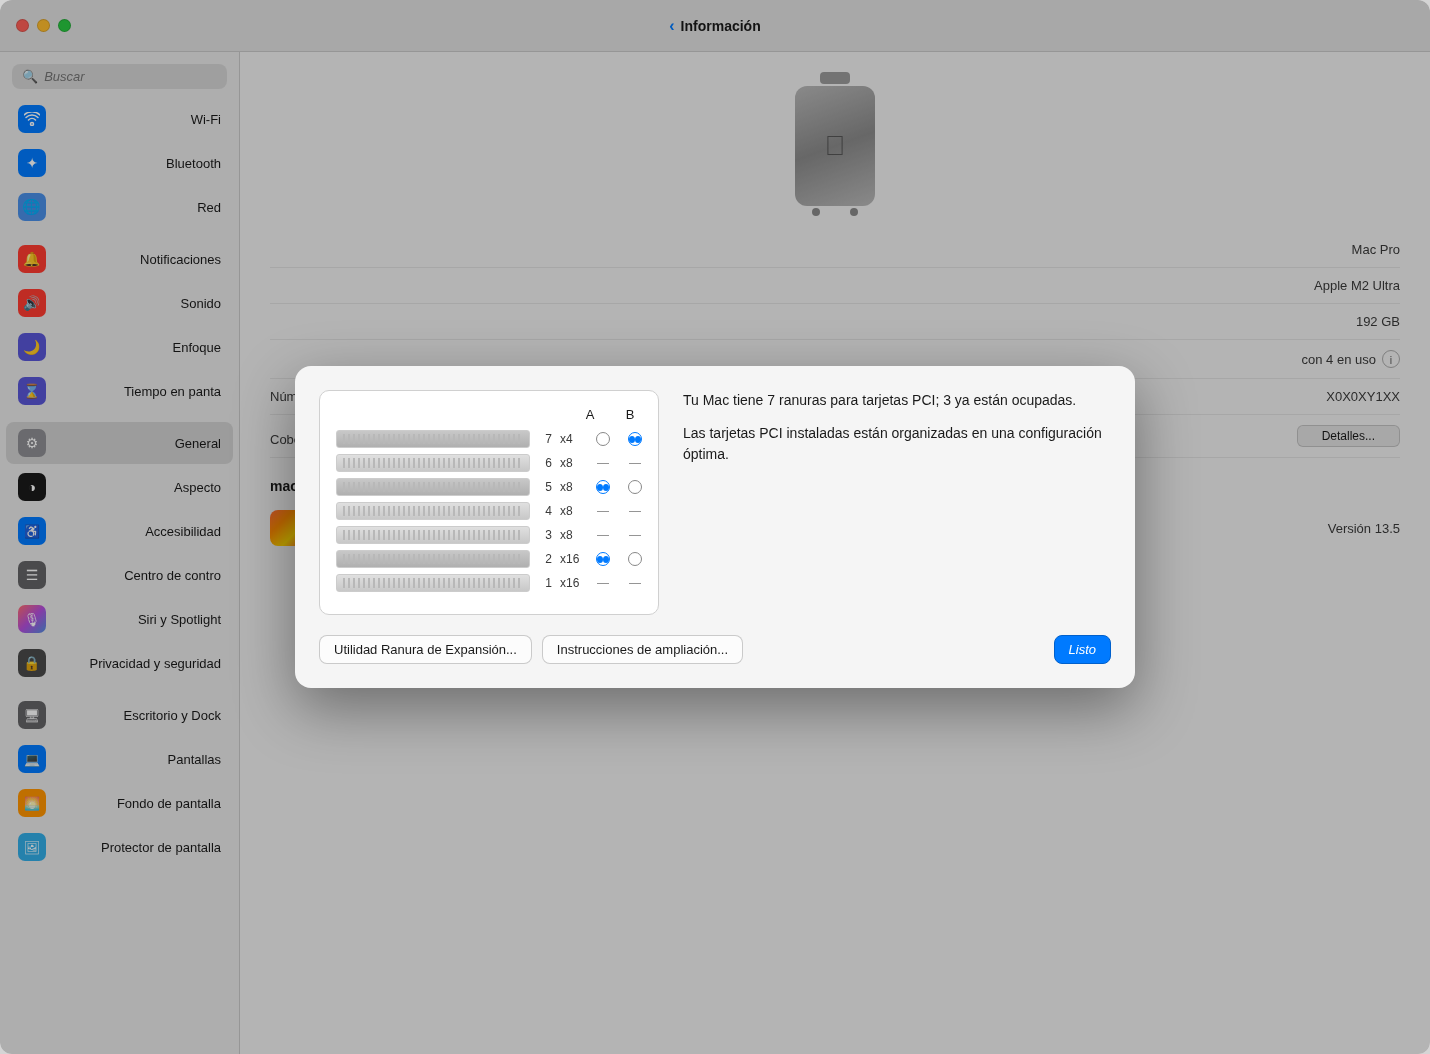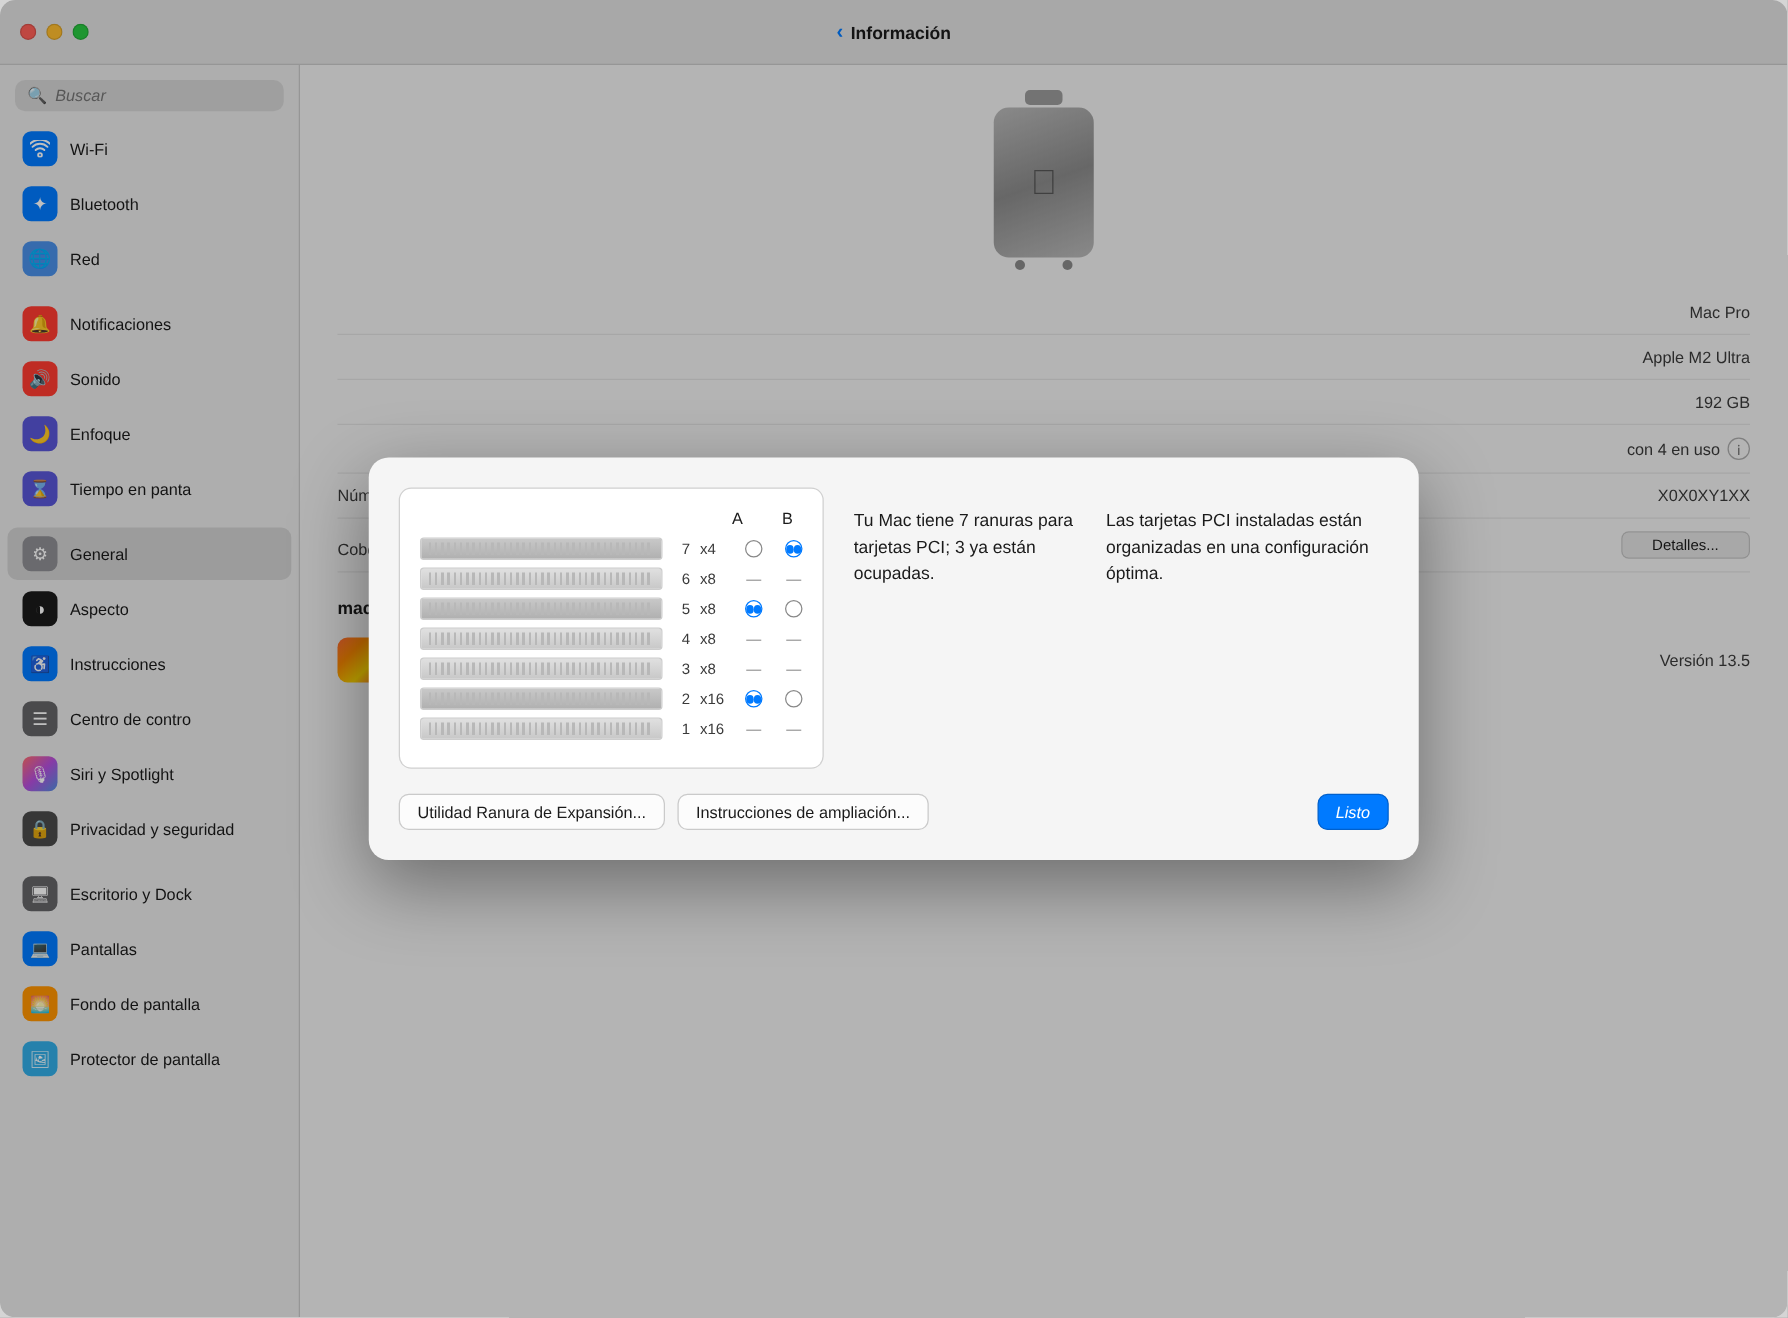--- a/index.html
+++ b/index.html
@@ -116,6 +116,7 @@
       cursor: pointer;
       border-radius: 8px;
       margin: 1px 6px;
+      justify-content: space-between;
     }
     .sidebar-item.active { background: rgba(0,0,0,0.1); }
 

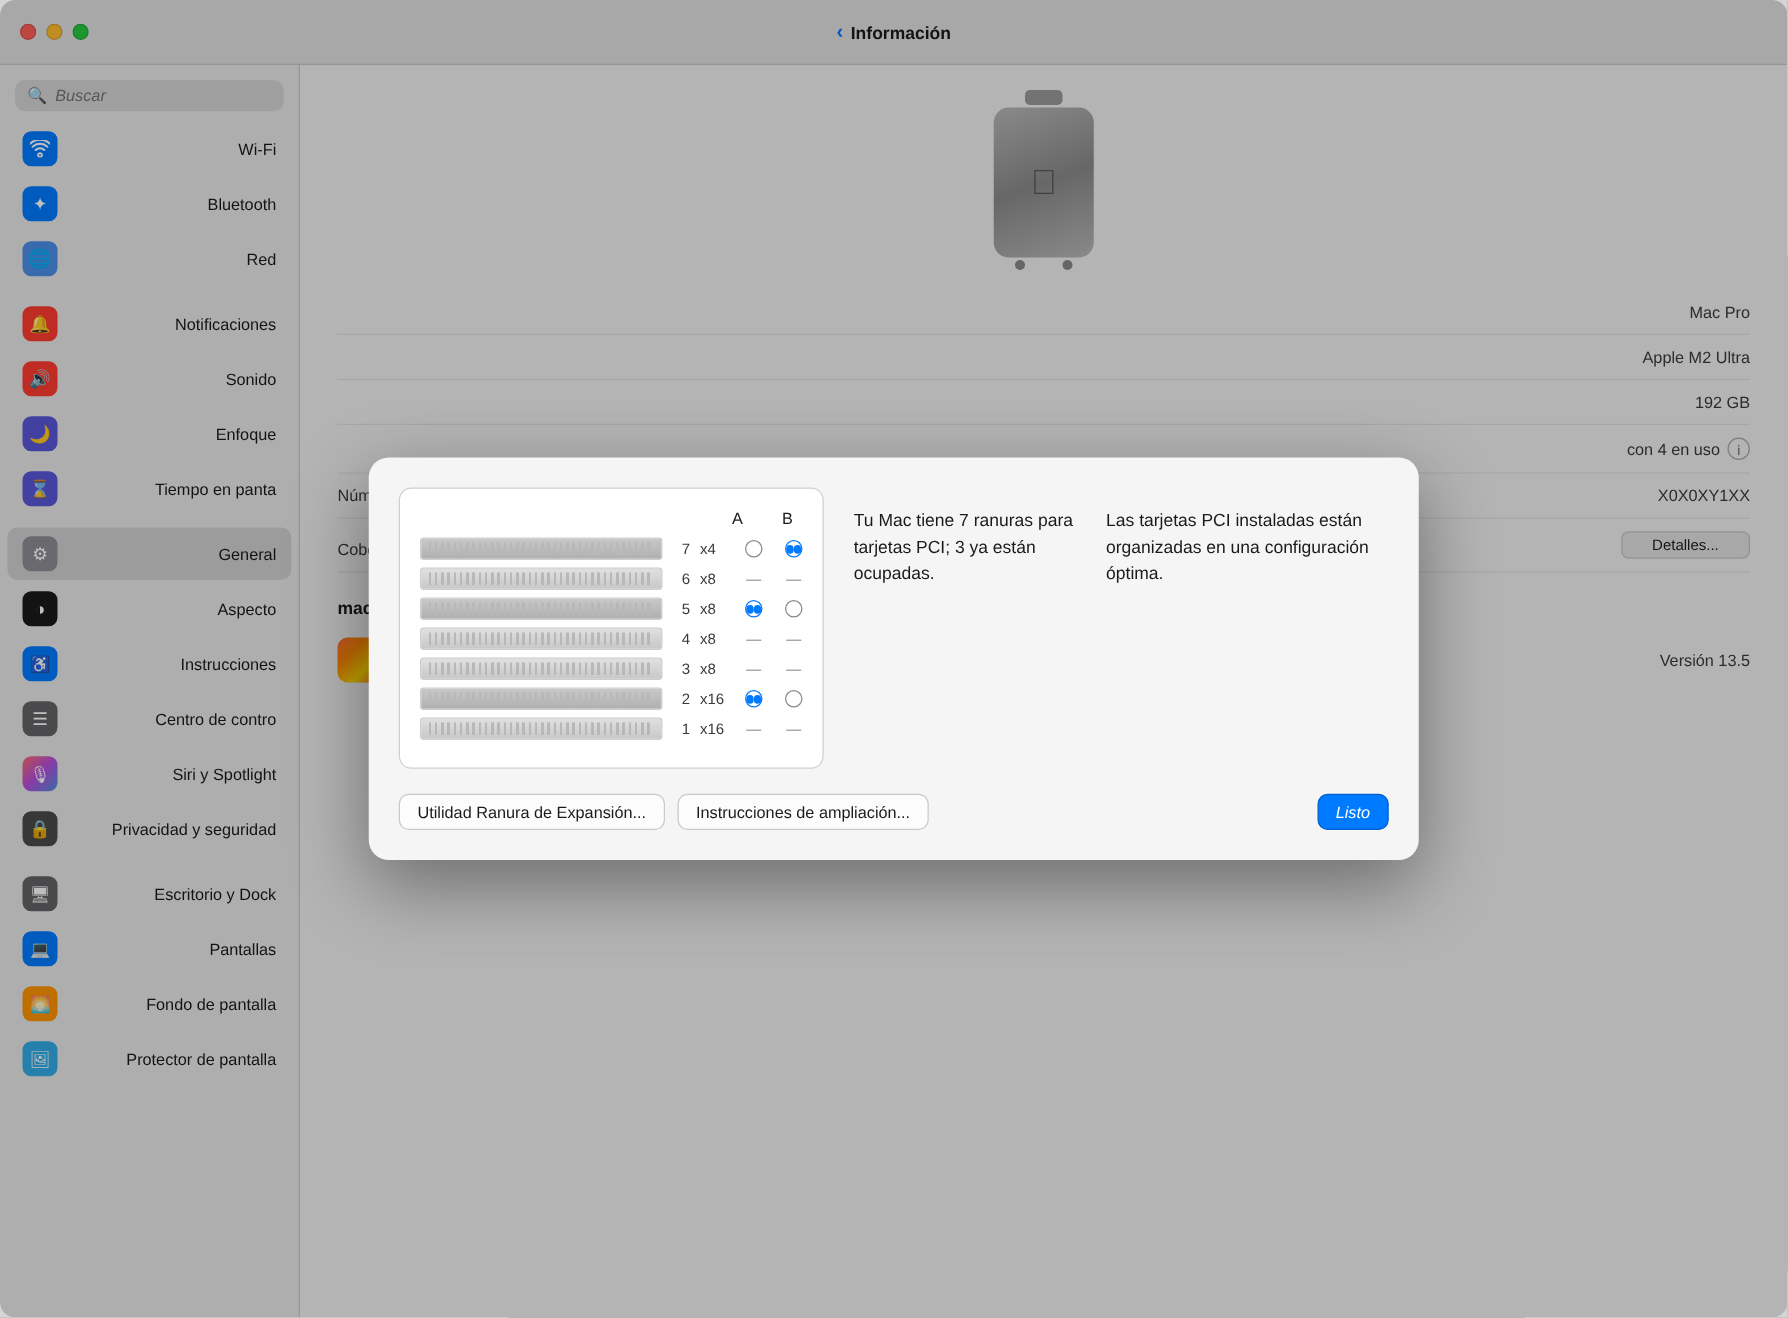--- a/index.html
+++ b/index.html
@@ -401,9 +401,8 @@
     .modal-description {
       flex: 1;
       display: flex;
-      flex-direction: row;
+      flex-direction: column;
       gap: 12px;
-      margin-top: 16px;
     }
     .modal-desc-text {
       font-size: 14px;

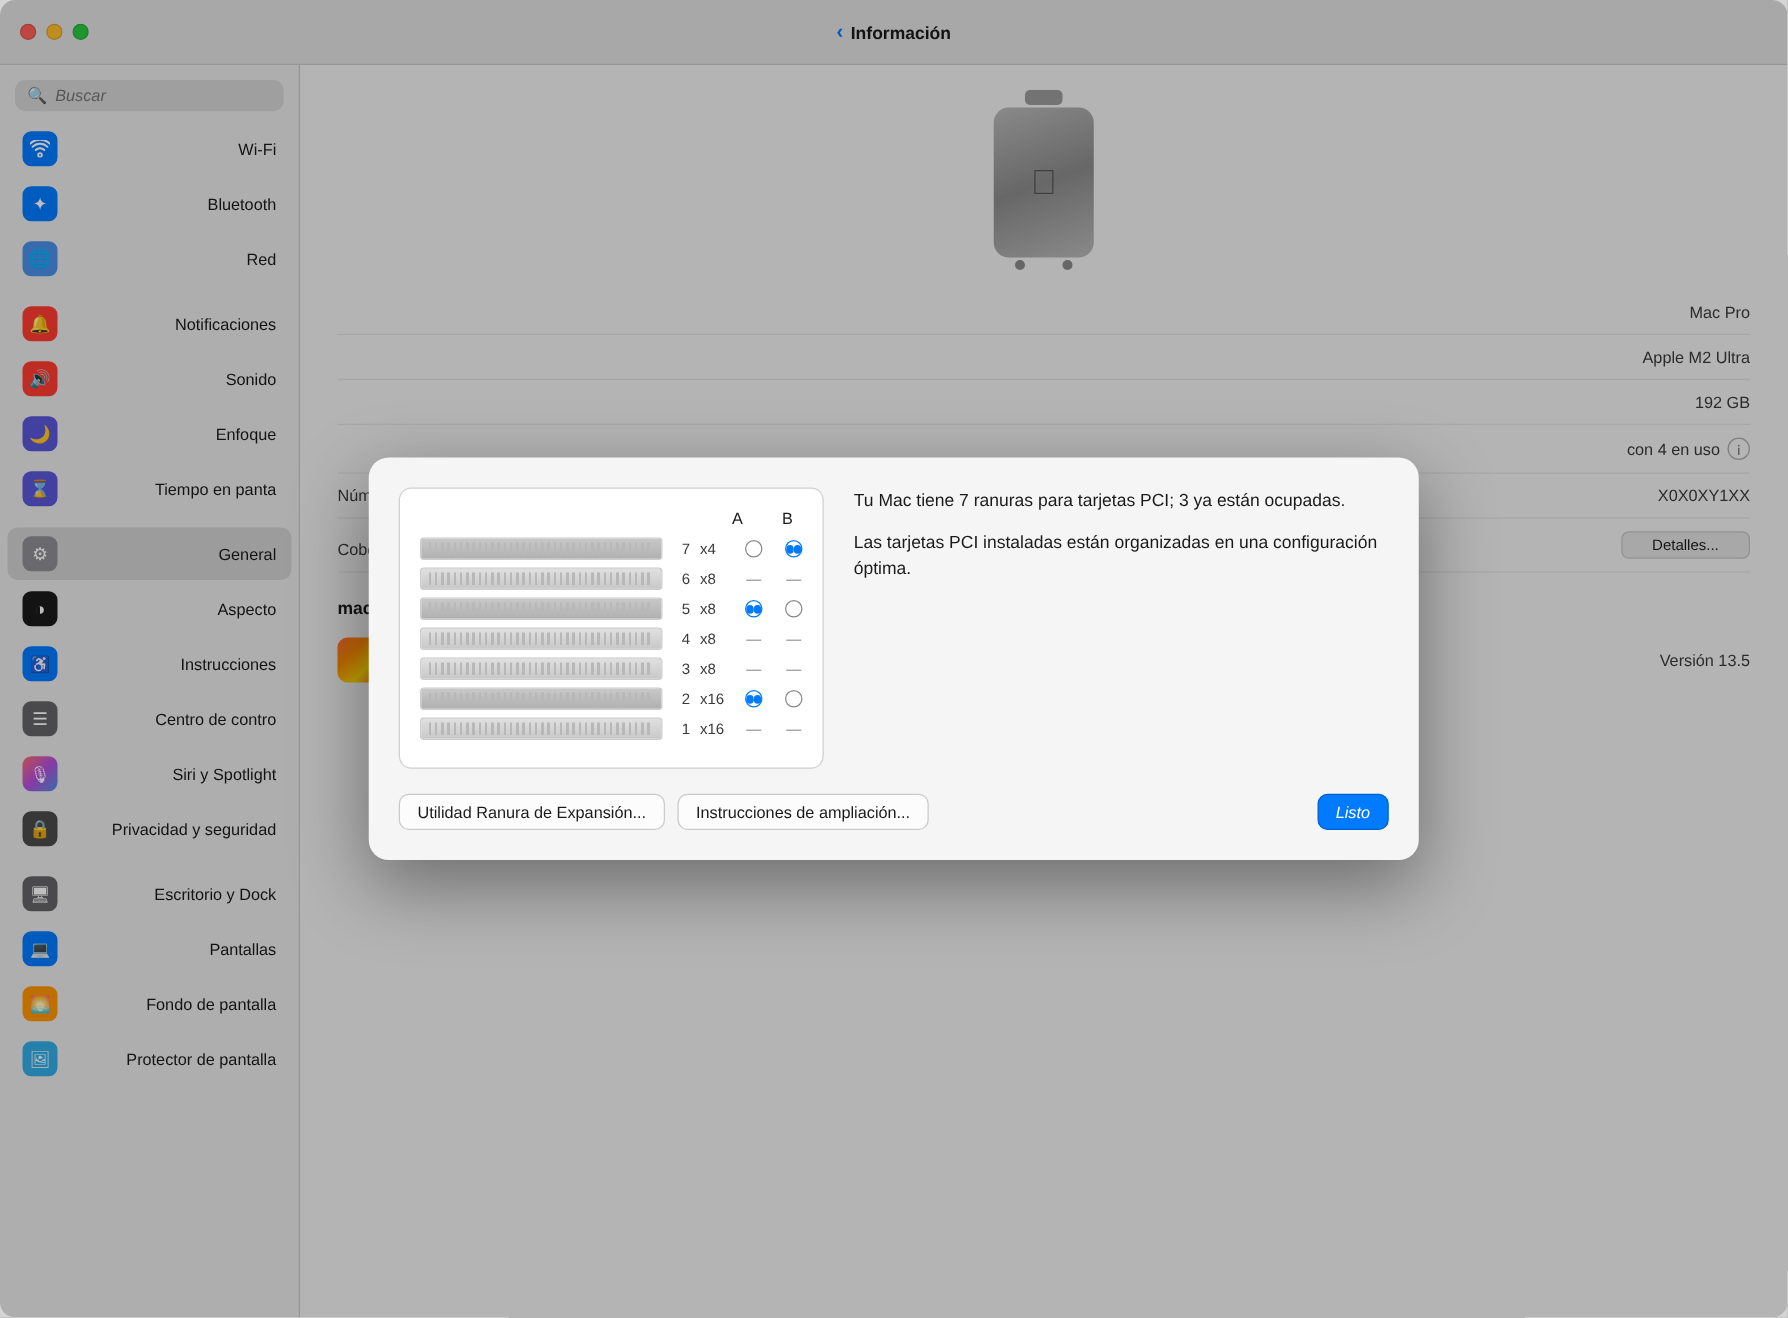--- a/index.html
+++ b/index.html
@@ -537,7 +537,7 @@
         <div class="sidebar-icon icon-accessibility">
           <span style="font-size:13px;">♿</span>
         </div>
-        <span class="sidebar-label">Instrucciones</span>
+        <span class="sidebar-label">Accesibilidad</span>
       </div>
 
       <div class="sidebar-item">

